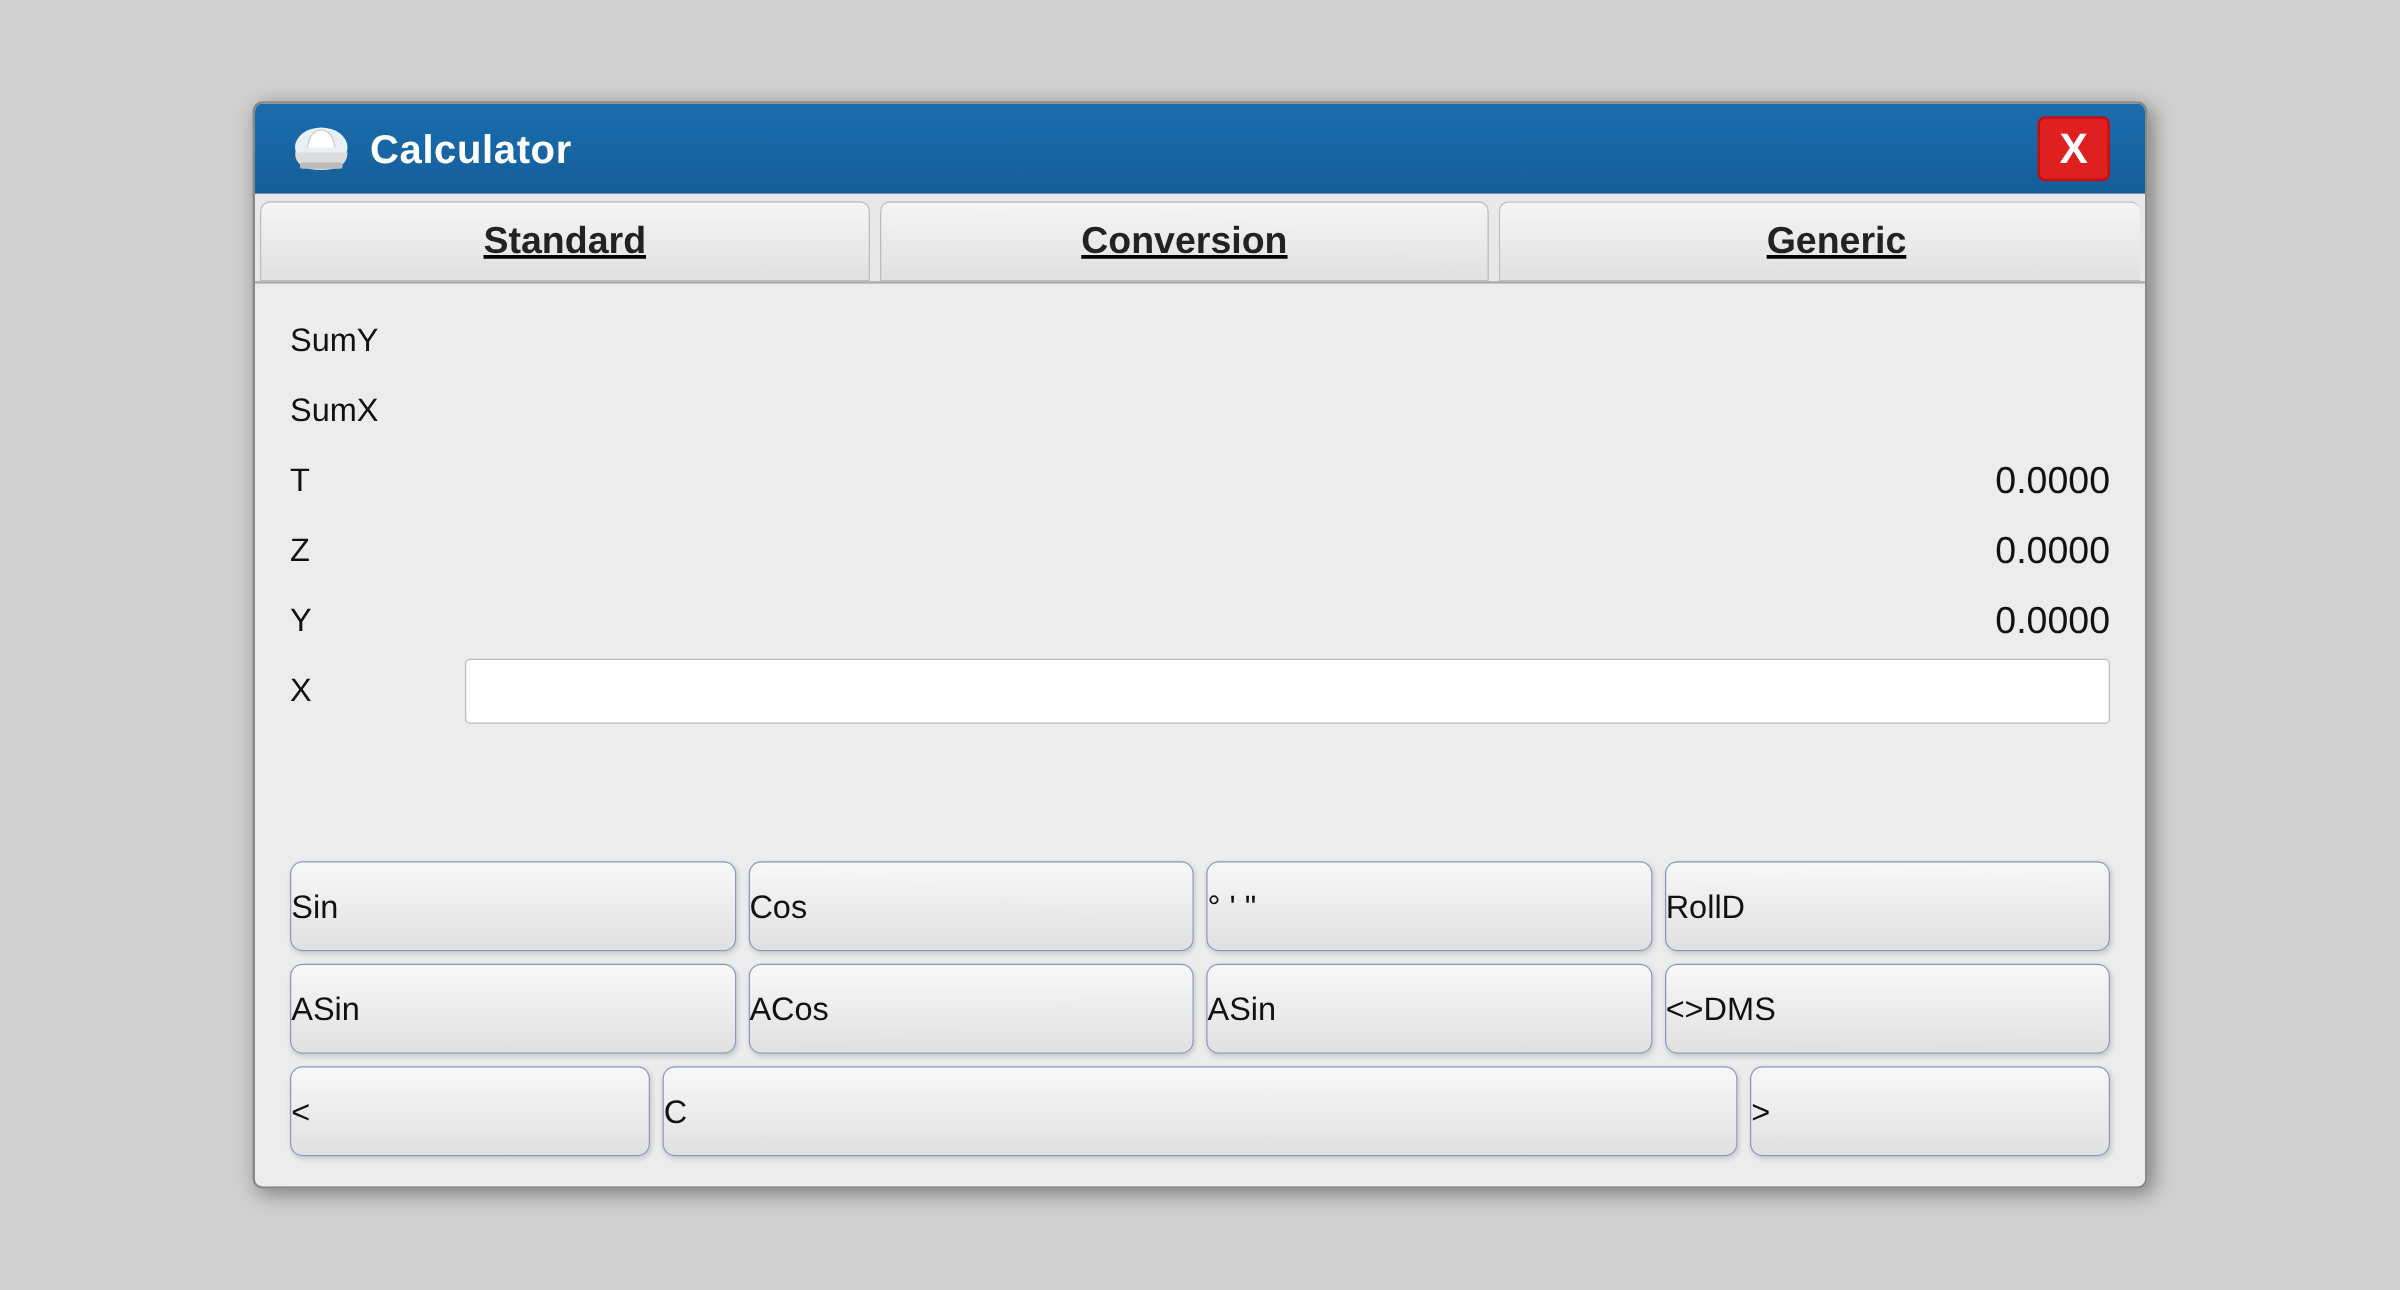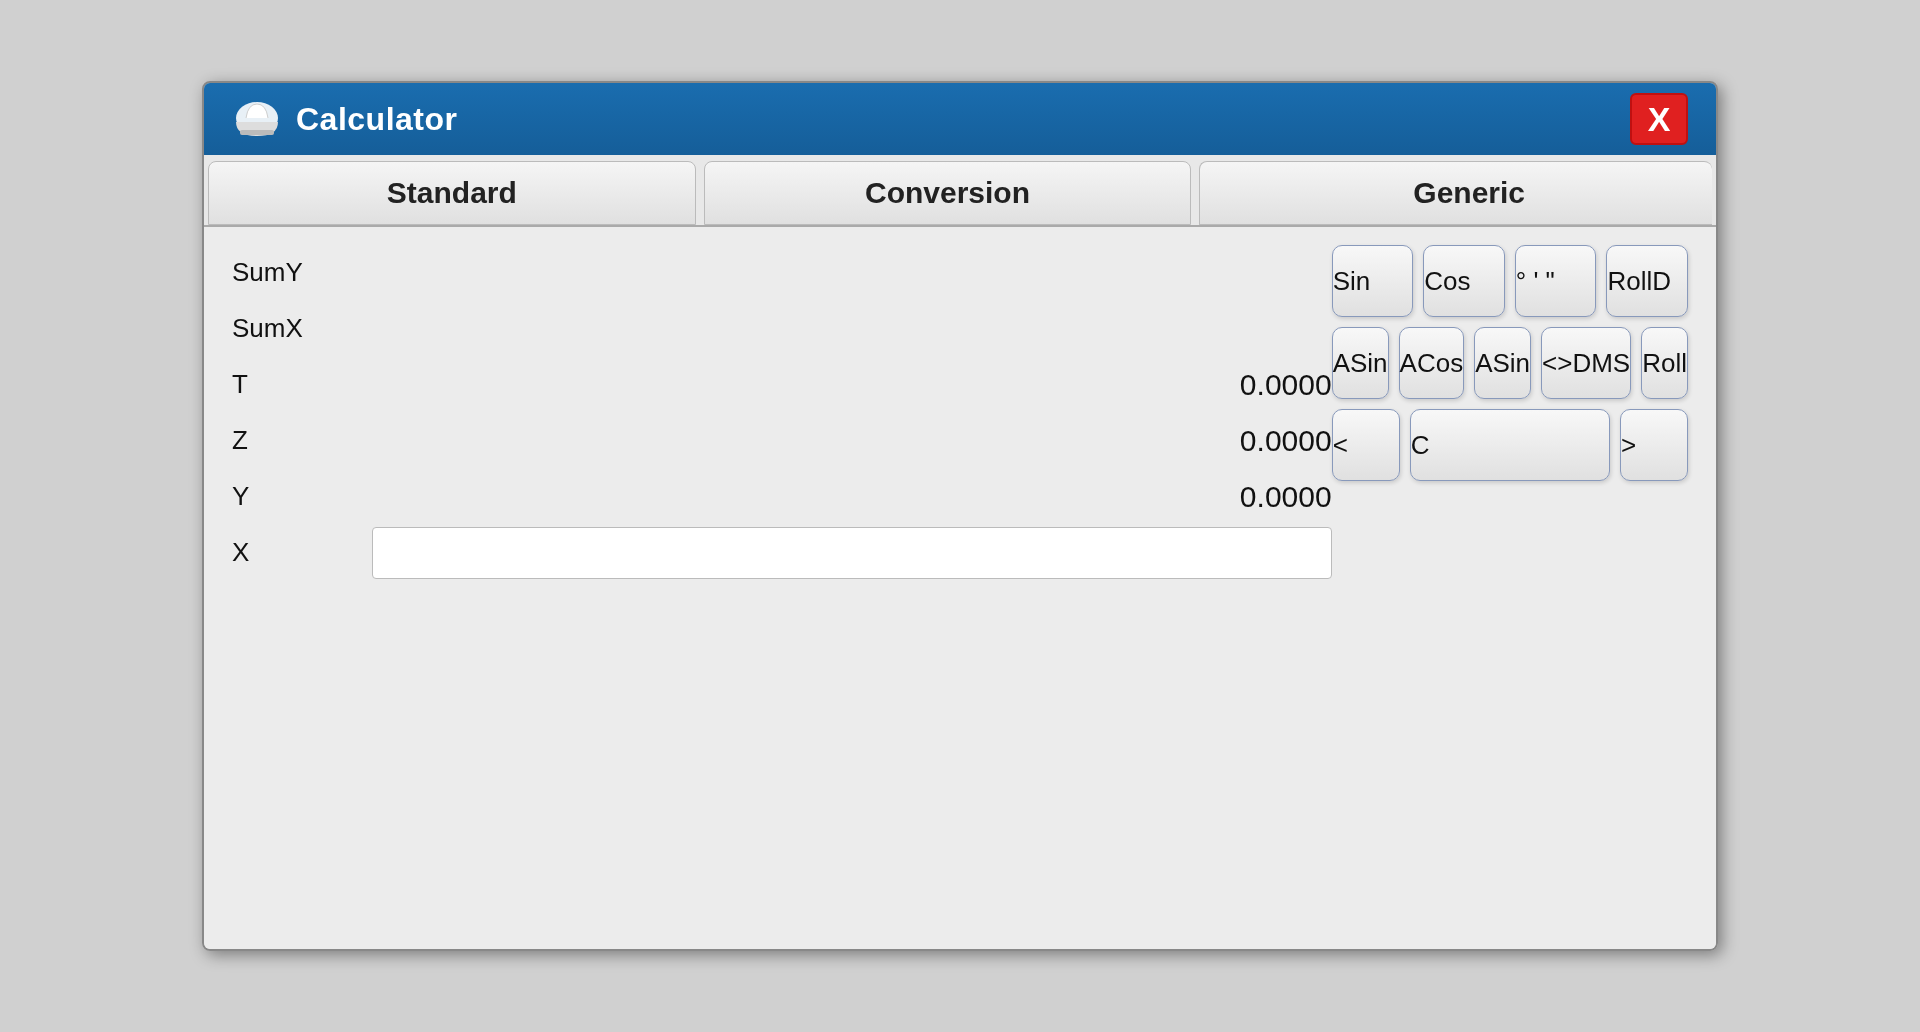--- a/index.html
+++ b/index.html
@@ -67,6 +67,7 @@
       background: #e8e8e8;
       border-bottom: 2px solid #aaa;
       height: 72px;
+      text-decoration: underline;
     }
     .tab {
       flex: 1;

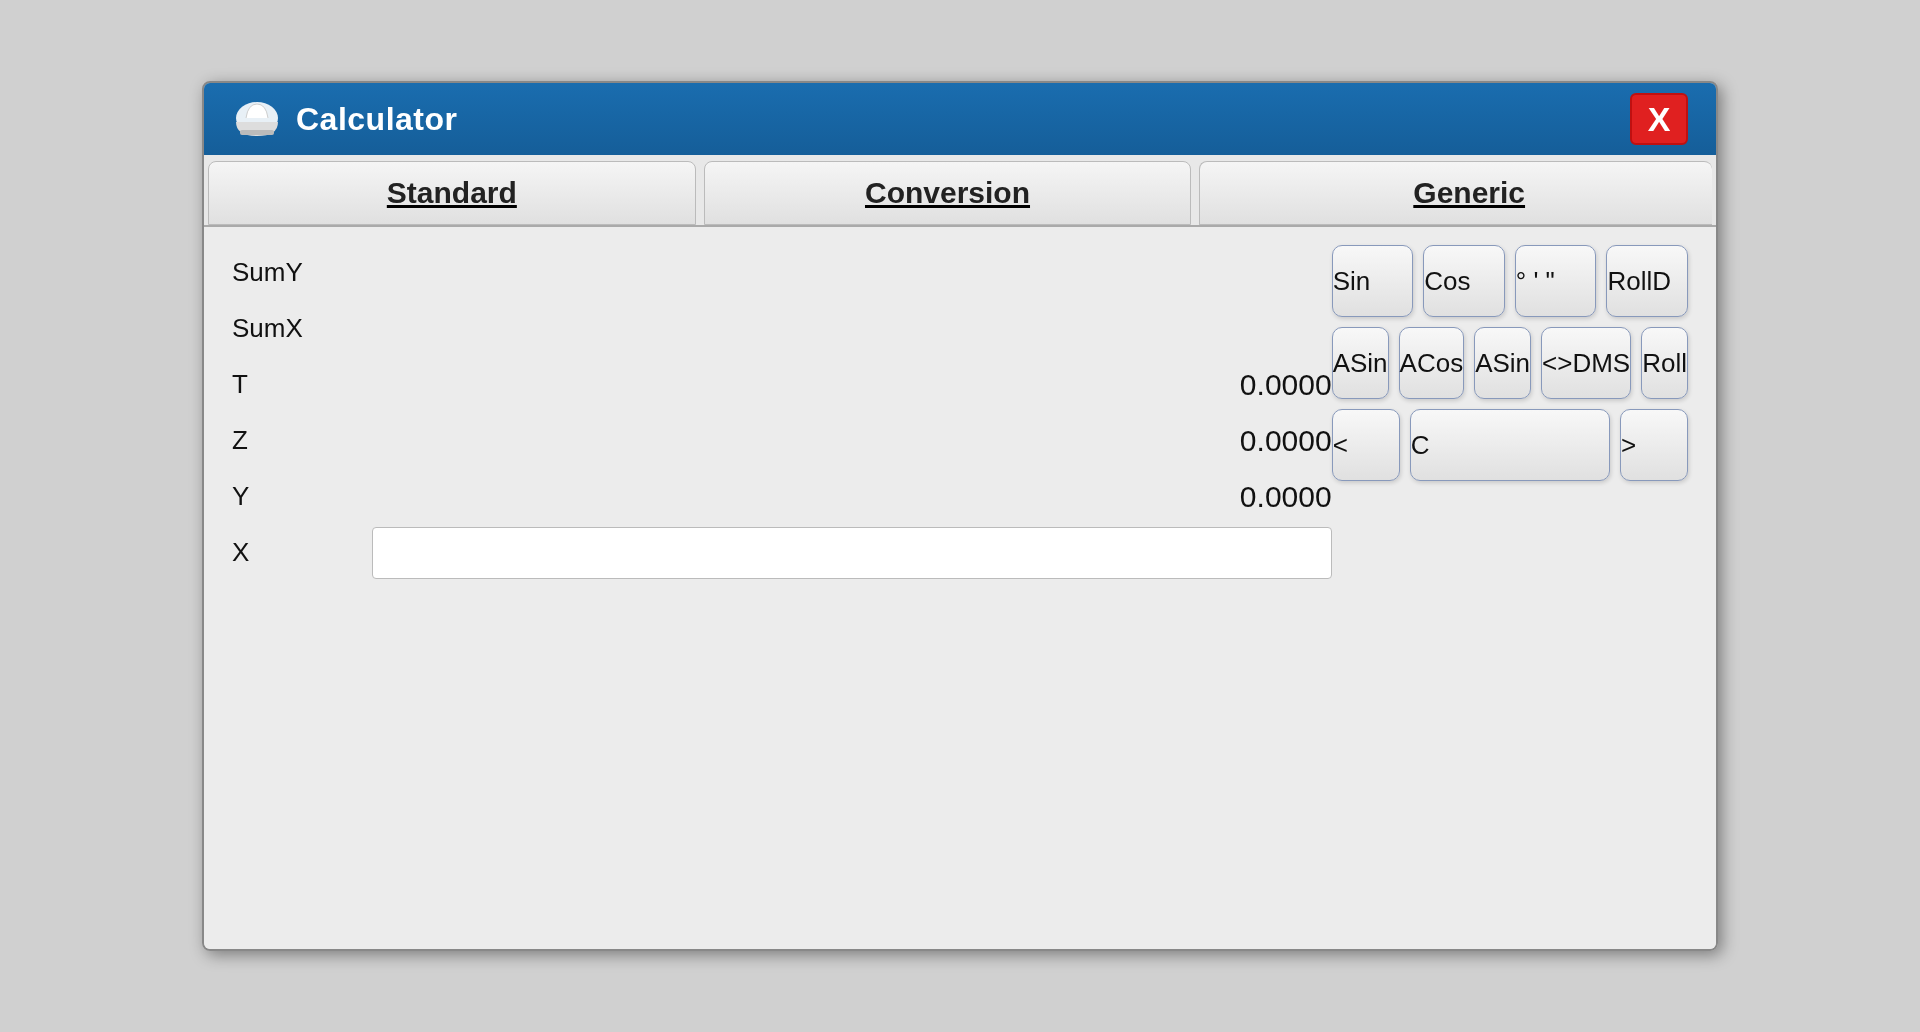--- a/index.html
+++ b/index.html
@@ -98,8 +98,8 @@
       height: calc(870px - 72px - 72px);
       padding: 18px 28px;
       display: flex;
-      flex-direction: row;
-      gap: 0;
+      flex-direction: column;
+      gap: 17px;
     }
     .register-rows {
       flex: 1;

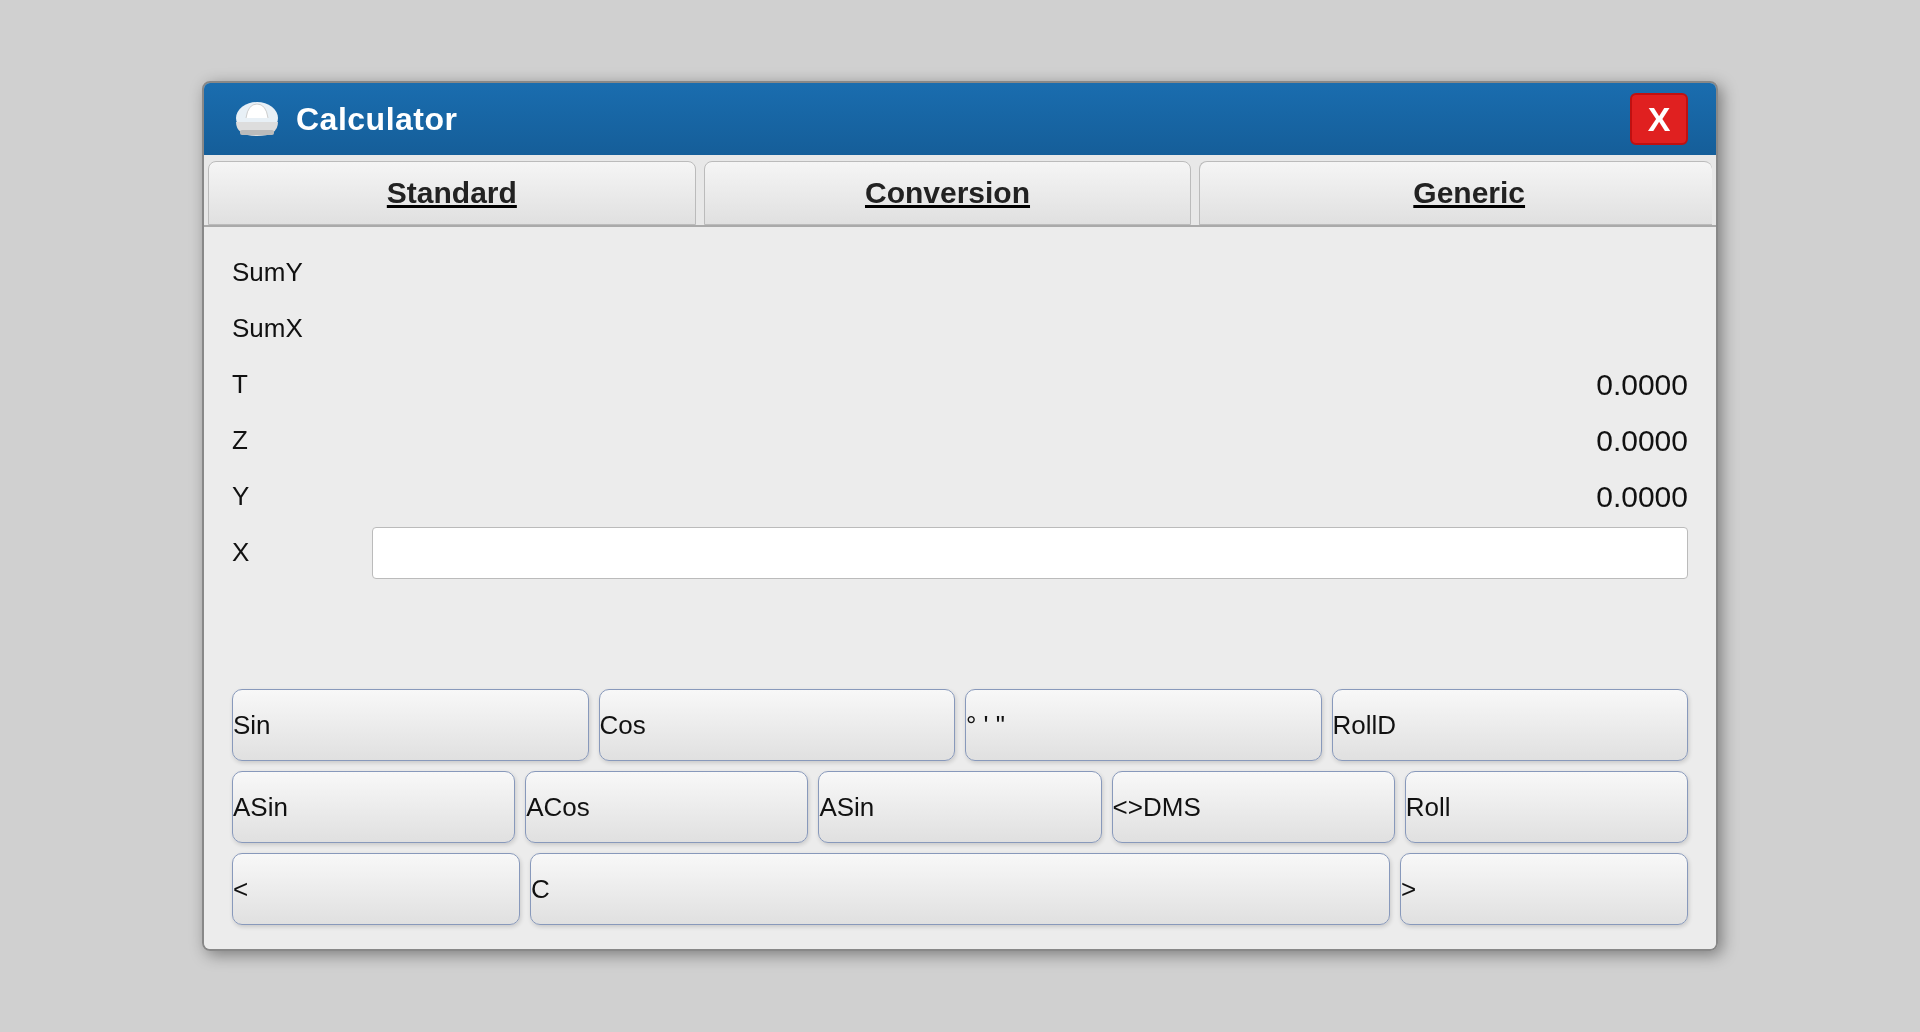--- a/index.html
+++ b/index.html
@@ -263,9 +263,6 @@
         <button class="calc-btn">
           <span>&lt;&gt;DMS</span>
         </button>
-        <button class="calc-btn">
-          <span>Roll</span>
-        </button>
       </div>
 
       <div class="button-row">

